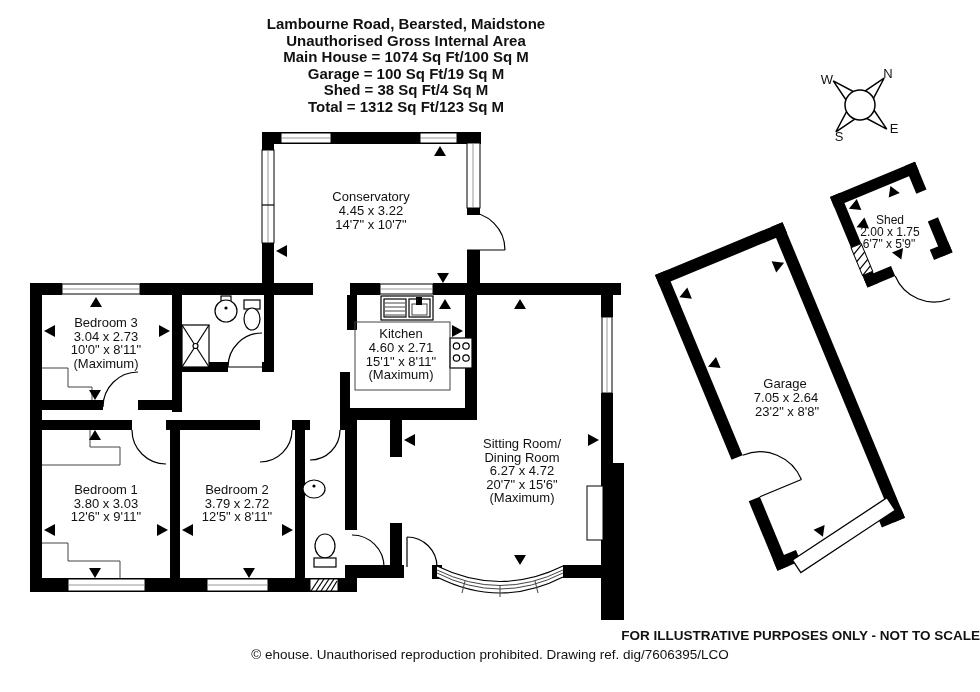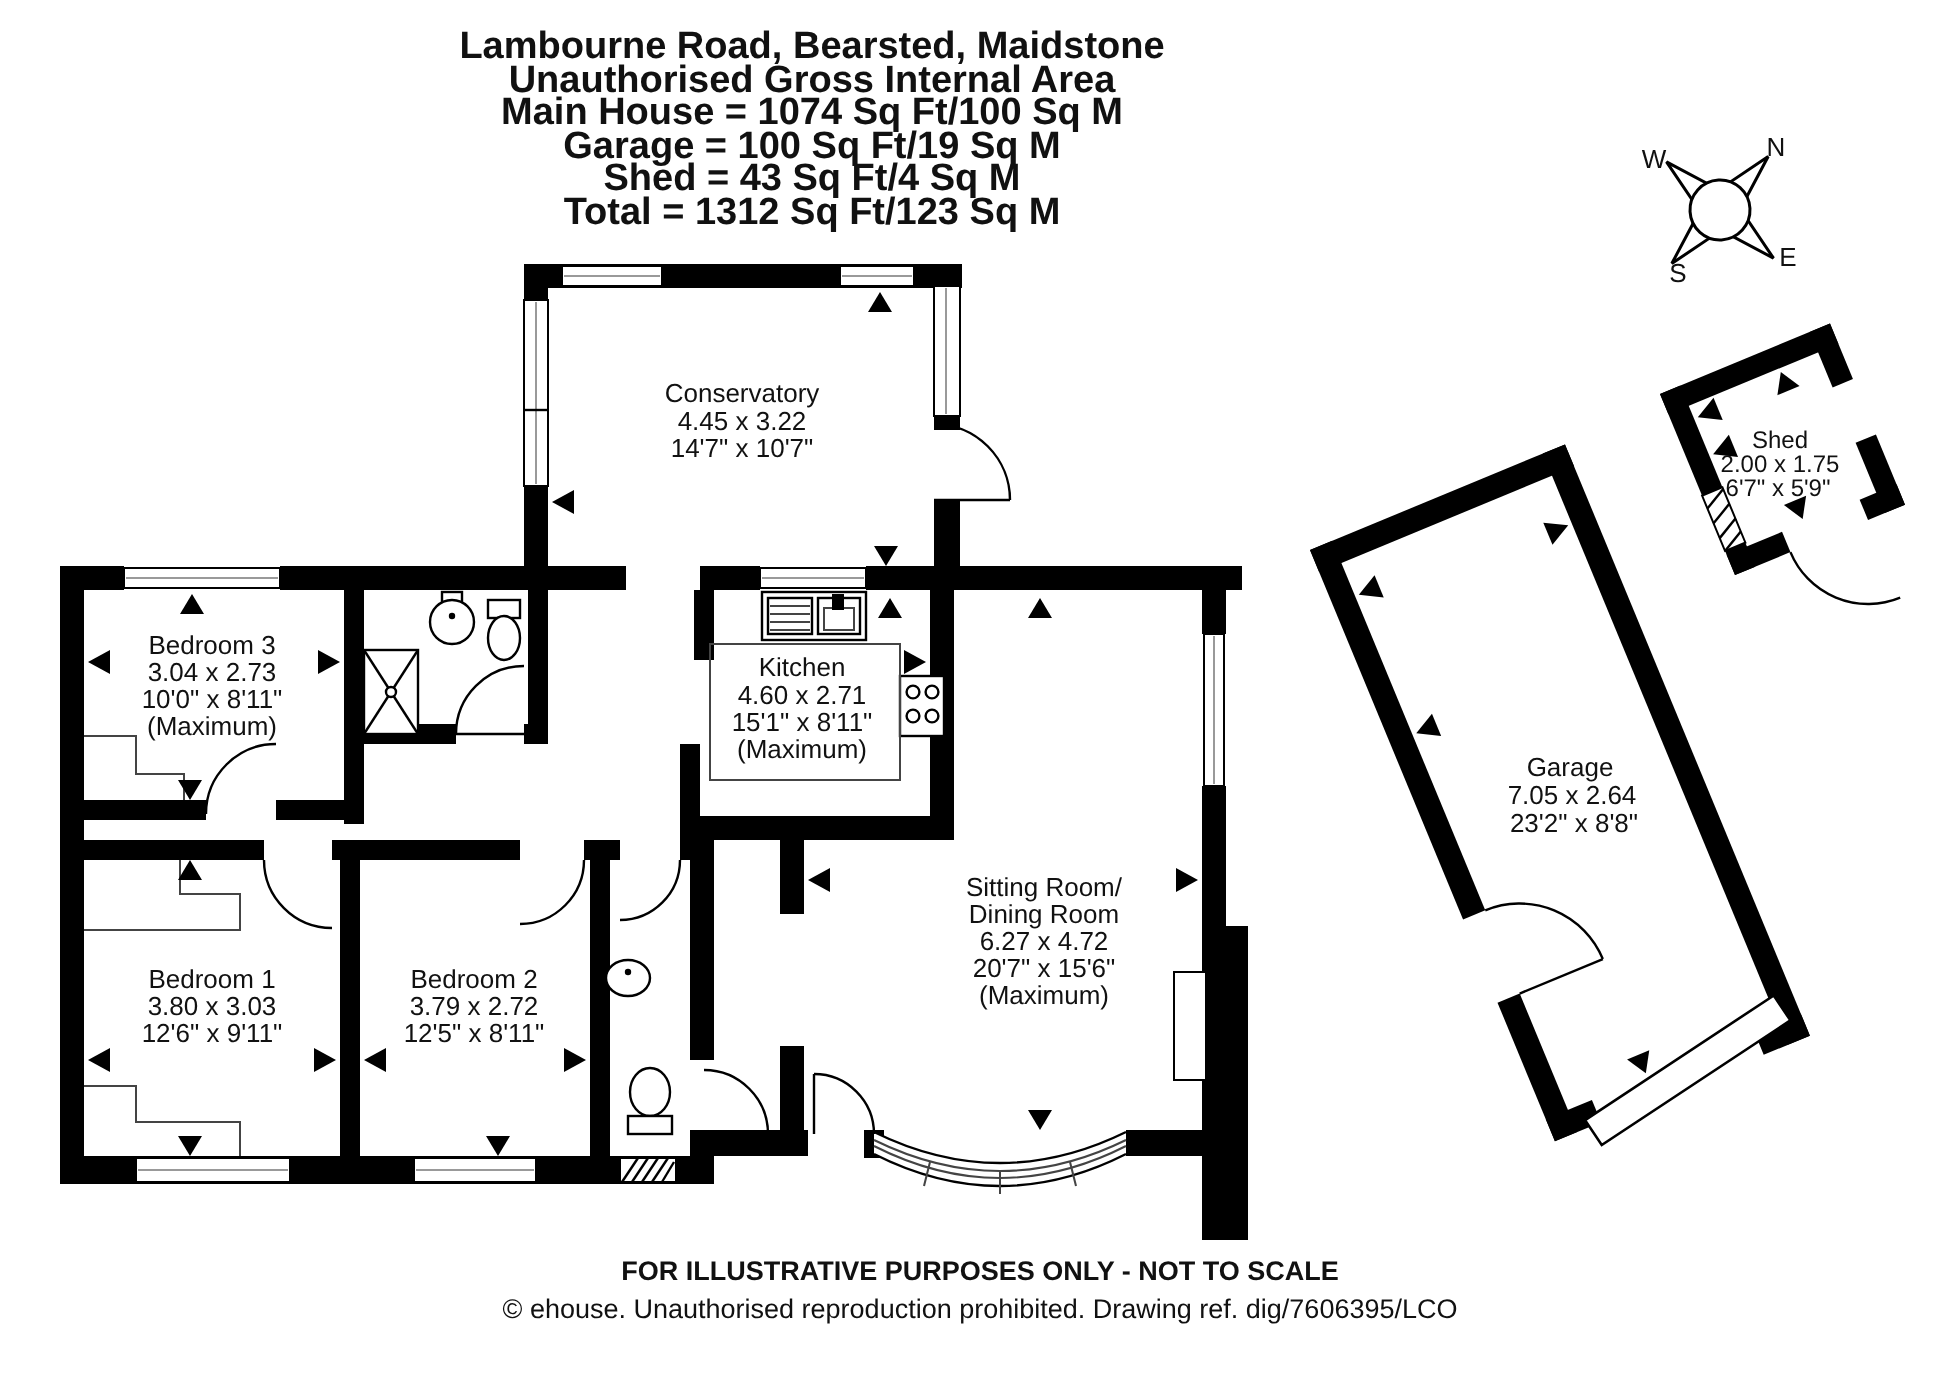--- a/index.html
+++ b/index.html
@@ -6,7 +6,7 @@
   .page{position:relative;width:980px;height:692px;background:#fff;overflow:hidden;
         font-family:"Liberation Sans",sans-serif;color:#111;}
   .title-block{position:absolute;top:16px;left:0;width:812px;text-align:center;
-        font-weight:bold;font-size:19px;line-height:16.6px;color:#111;}
+        font-weight:bold;font-size:15px;line-height:16.6px;color:#111;}
   .footer-block{position:absolute;top:627px;left:0;width:980px;text-align:center;
         font-size:13.5px;line-height:18.5px;color:#111;}
   .footer-block .b{font-weight:bold;}

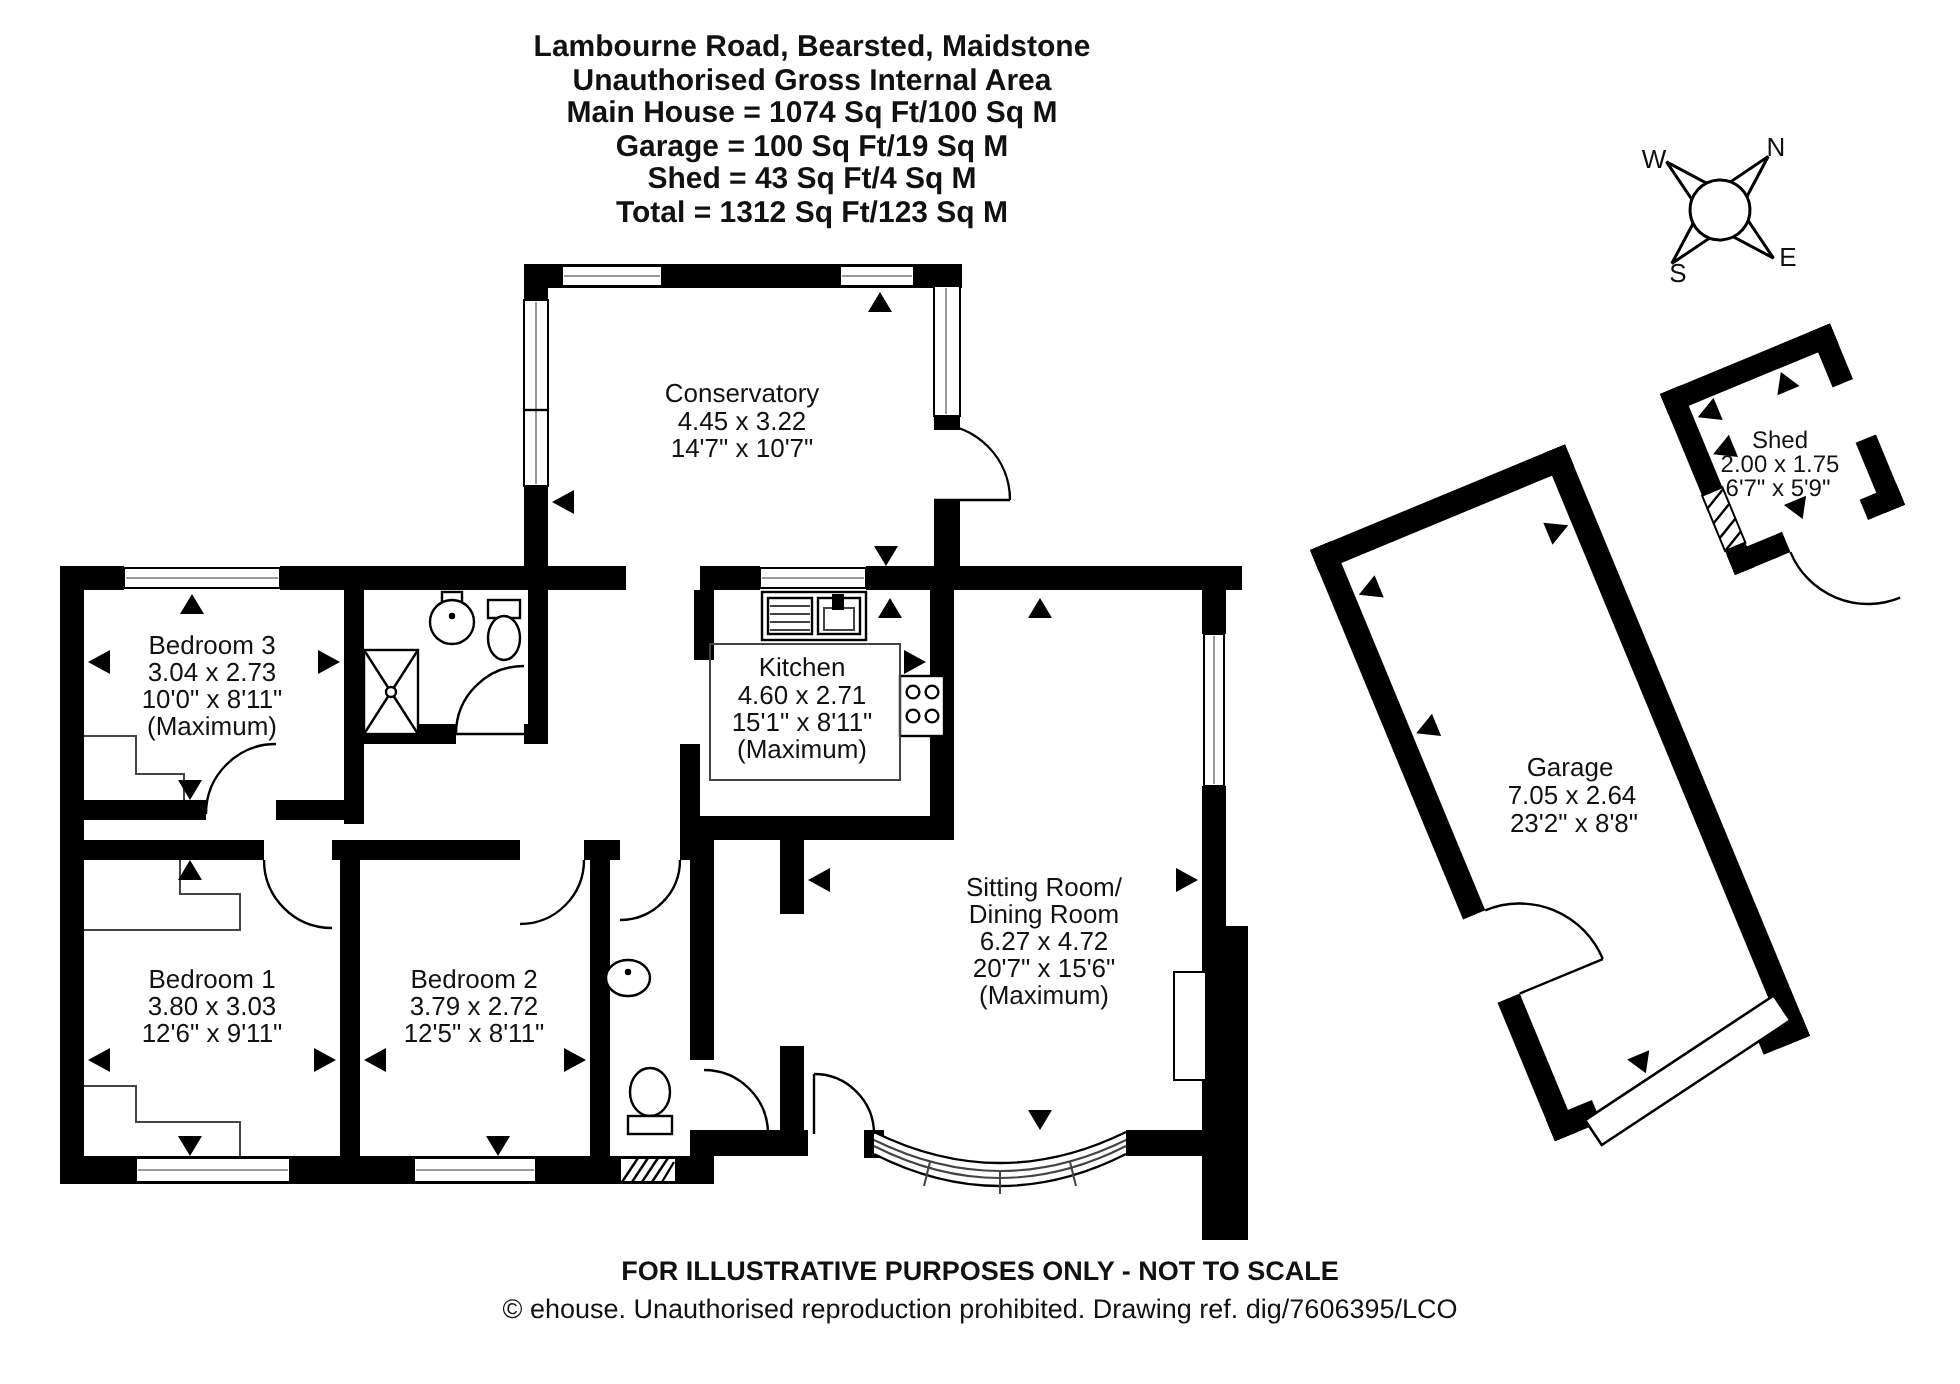--- a/index.html
+++ b/index.html
@@ -32,7 +32,7 @@
   <div>Unauthorised Gross Internal Area</div>
   <div>Main House = 1074 Sq Ft/100 Sq M</div>
   <div>Garage = 100 Sq Ft/19 Sq M</div>
-  <div>Shed = 43 Sq Ft/4 Sq M</div>
+  <div>Shed = 38 Sq Ft/4 Sq M</div>
   <div>Total = 1312 Sq Ft/123 Sq M</div>
 </div>
 

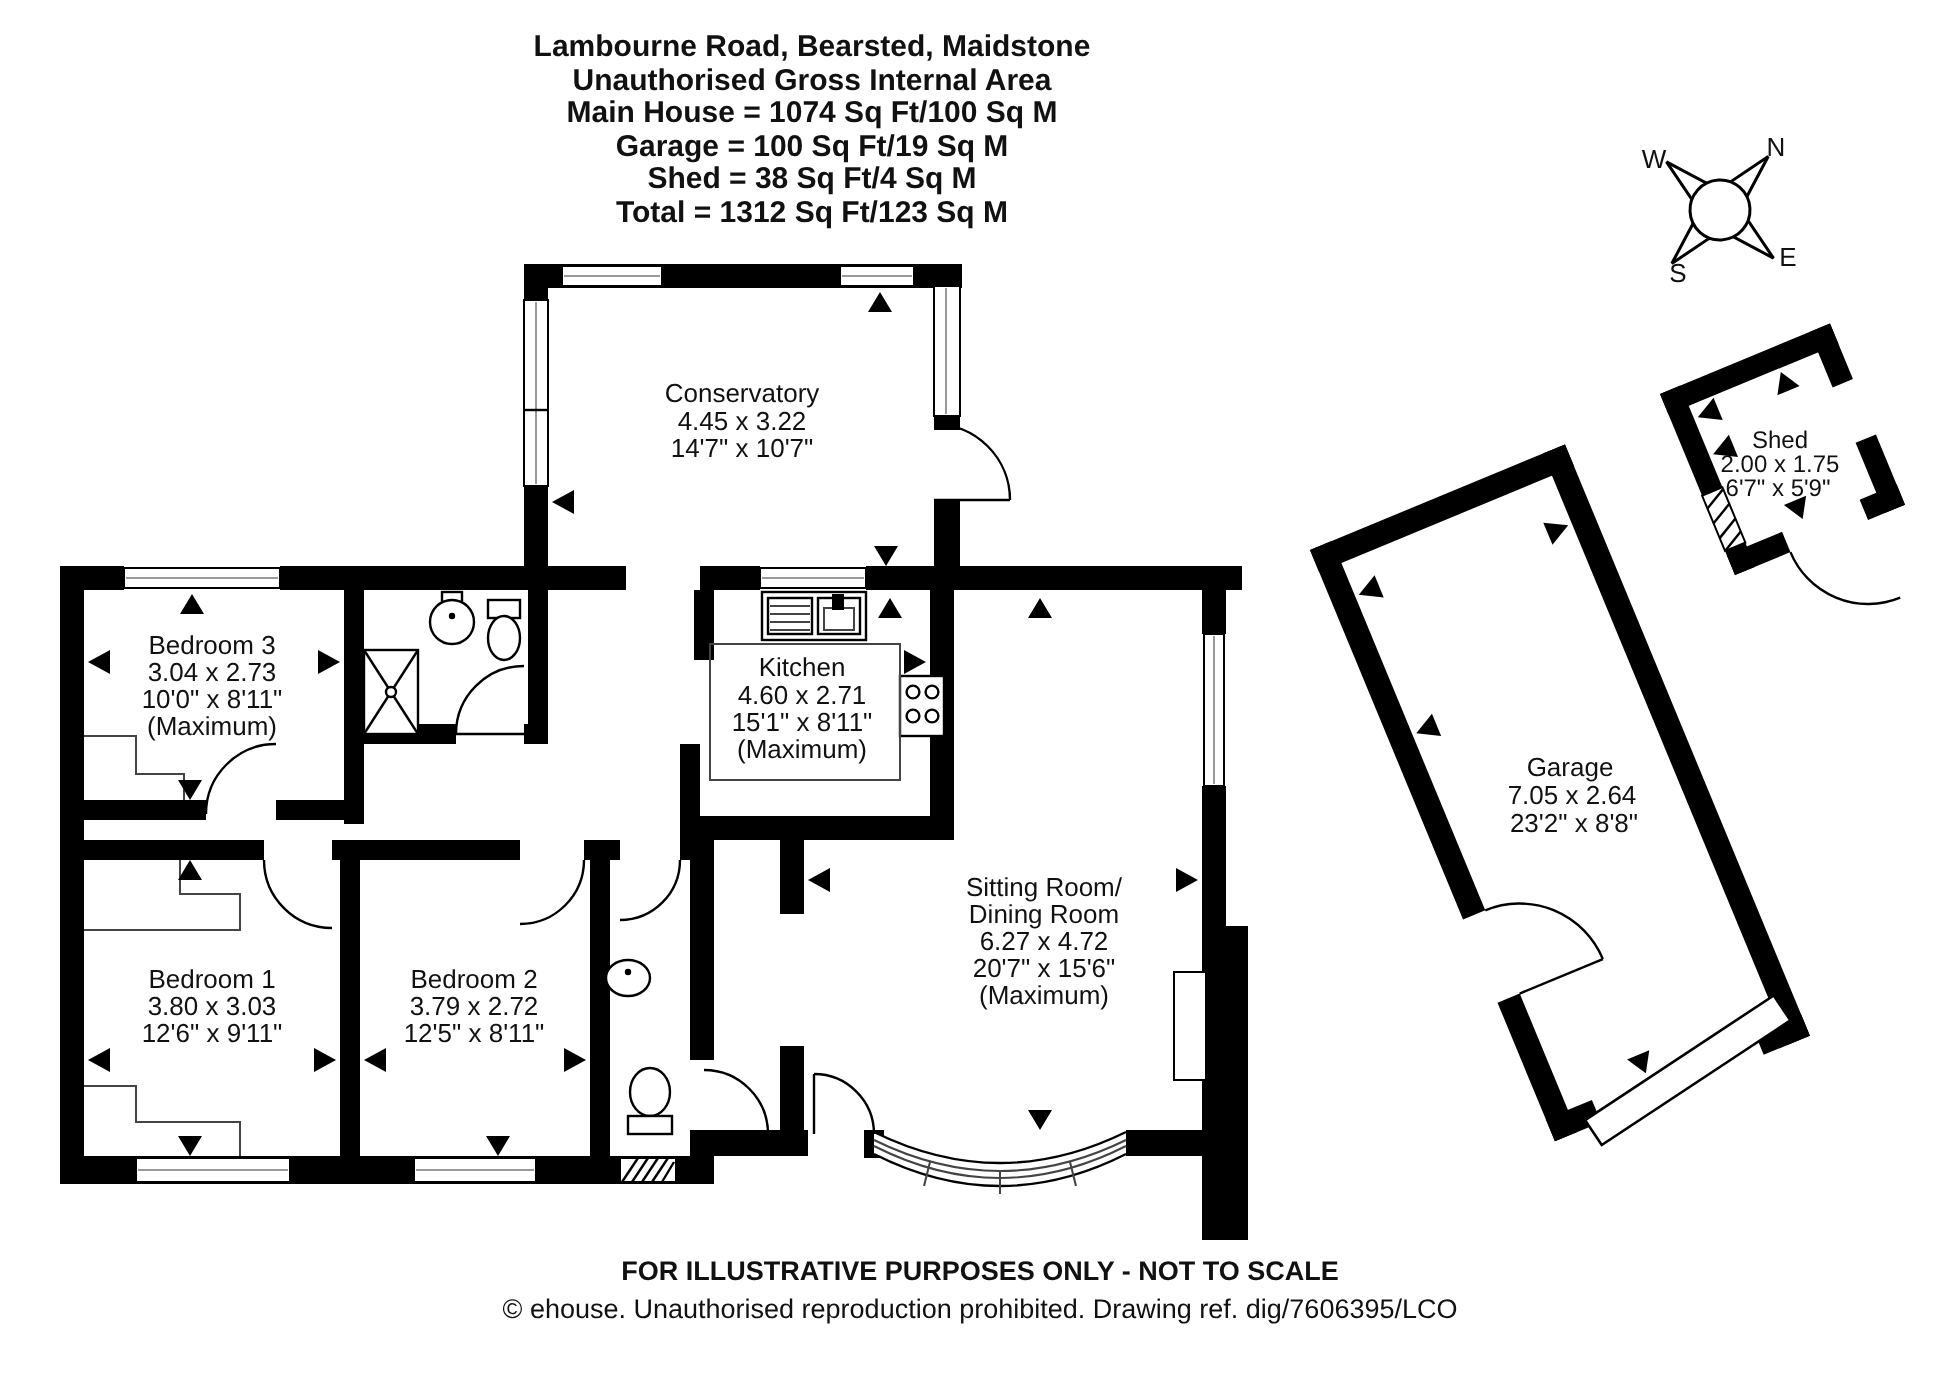--- a/index.html
+++ b/index.html
@@ -9,7 +9,7 @@
         font-weight:bold;font-size:15px;line-height:16.6px;color:#111;}
   .footer-block{position:absolute;top:627px;left:0;width:980px;text-align:center;
         font-size:13.5px;line-height:18.5px;color:#111;}
-  .footer-block .b{font-weight:bold;}
+  .footer-block .b{font-weight:bold;text-align:right;}
   svg{position:absolute;top:0;left:0;}
   svg text{font-family:"Liberation Sans",sans-serif;font-size:13px;fill:#111;}
   svg text.sm{font-size:12px;}

